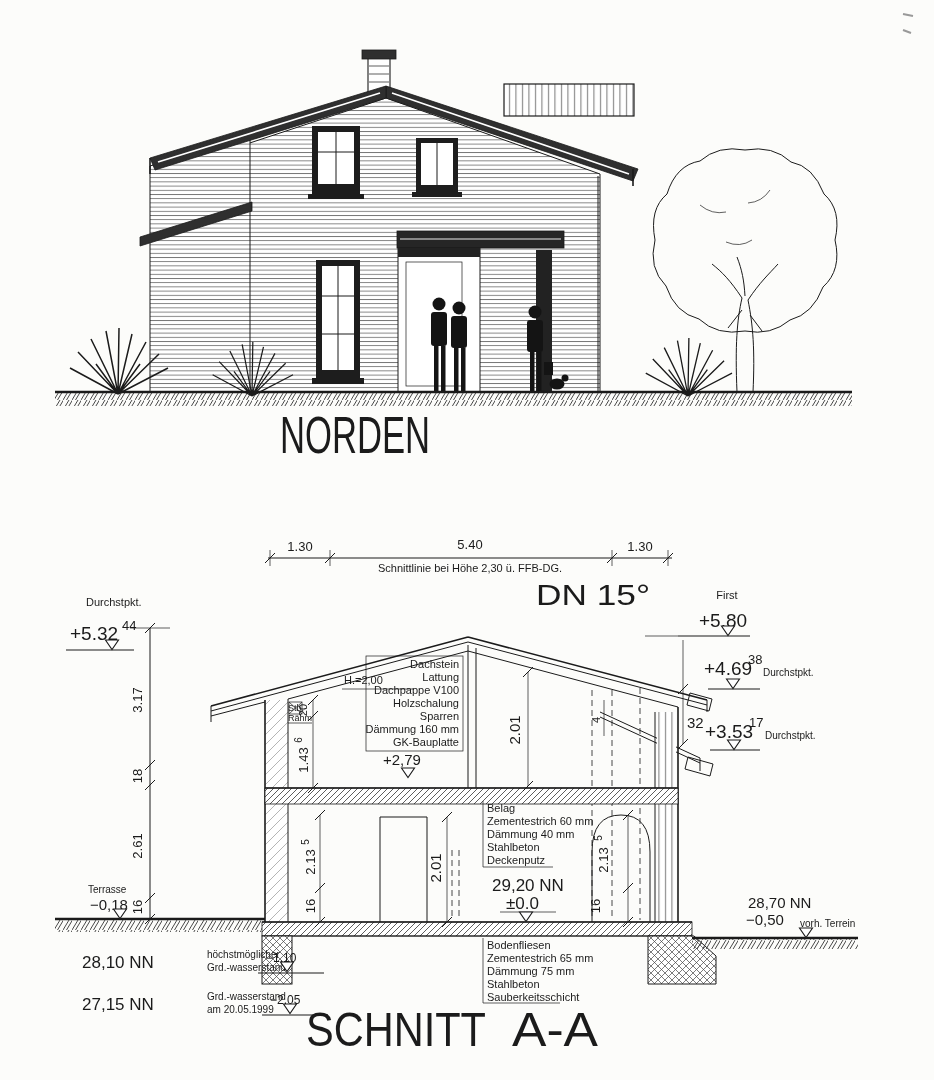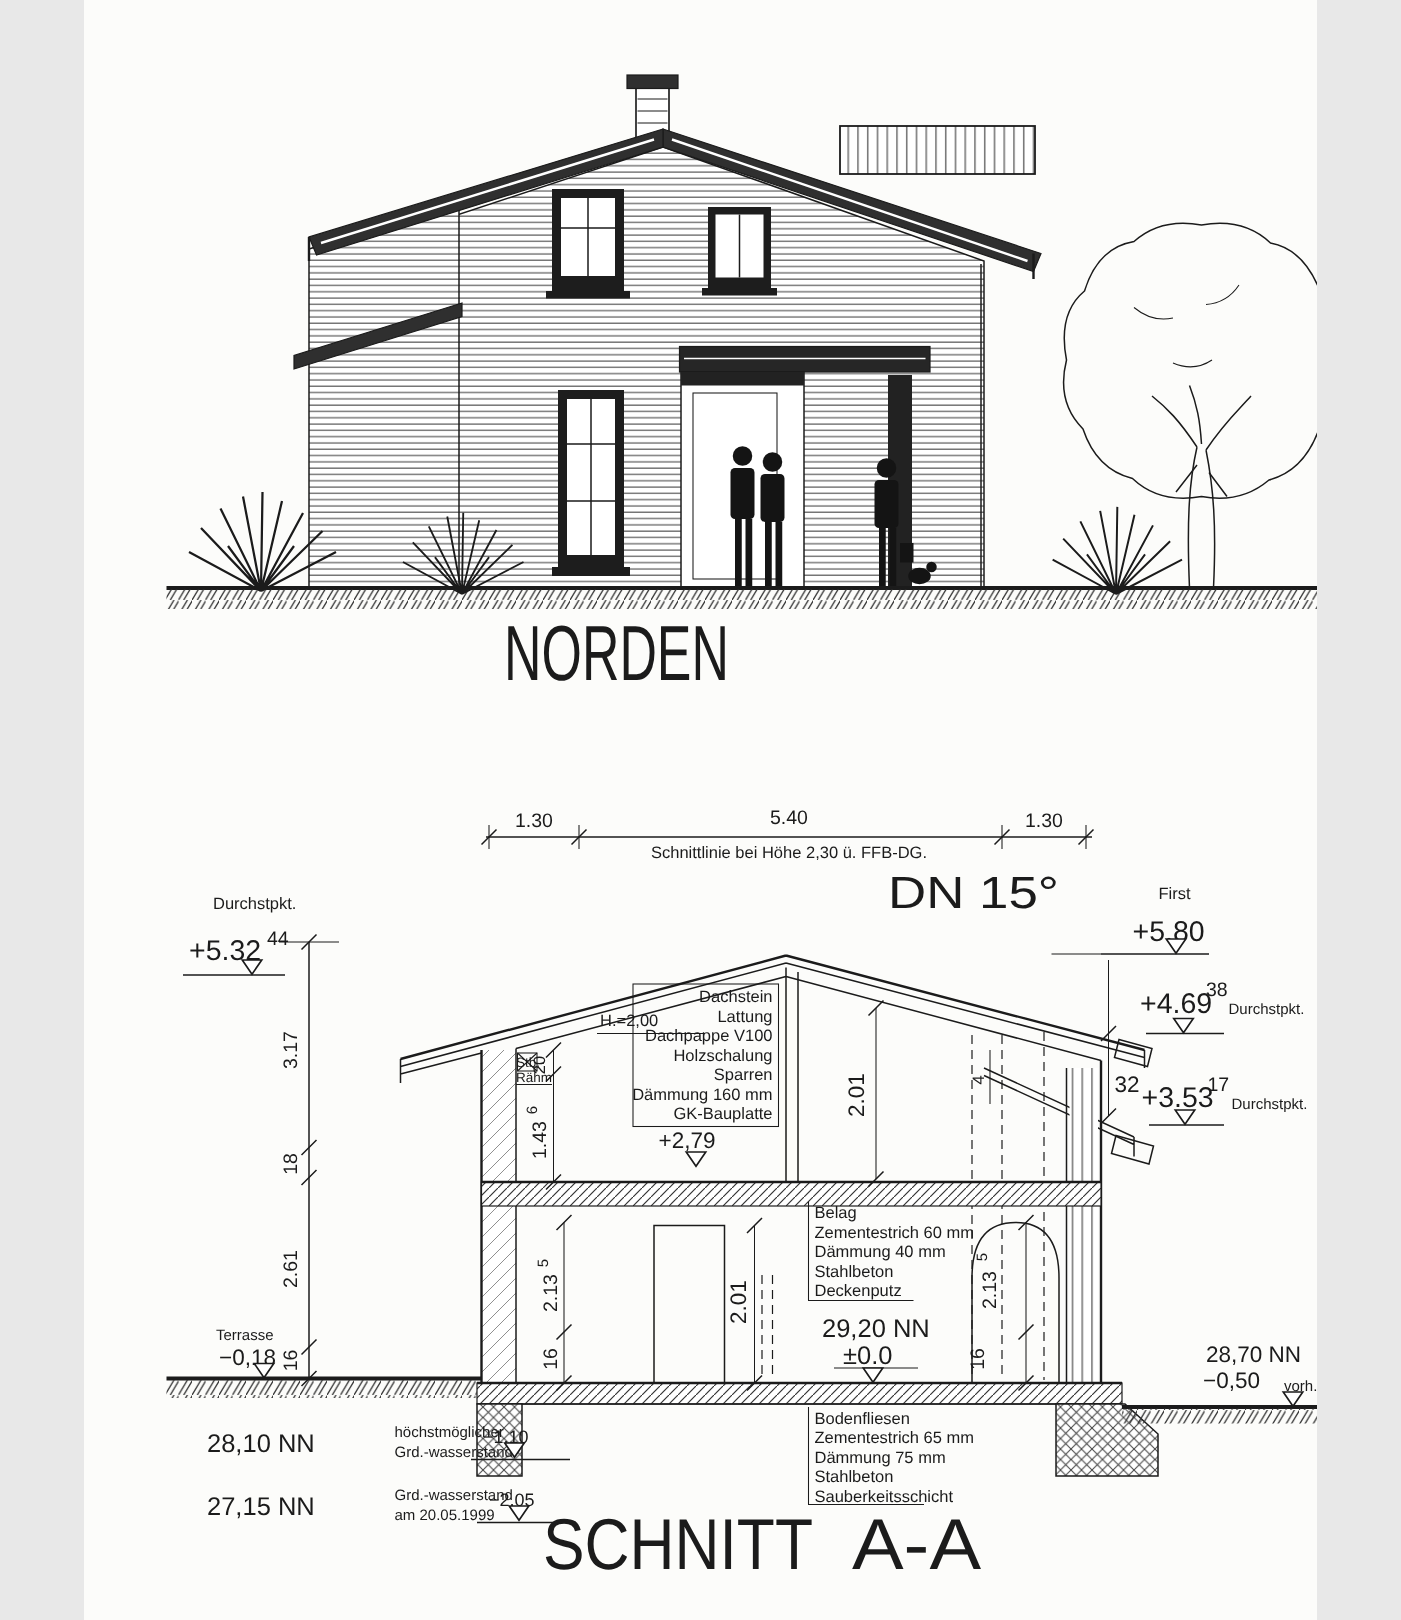--- a/index.html
+++ b/index.html
@@ -3,7 +3,7 @@
 <meta charset="utf-8">
 <style>
   html,body{margin:0;padding:0;background:#e8e8e8;}
-  .page{position:relative;width:822px;height:1080px;background:#fcfcfa;margin:0 auto;overflow:hidden;}
+  .page{position:relative;width:934px;height:1080px;background:#fcfcfa;margin:0 auto;overflow:hidden;}
   svg{display:block}
   text{font-family:"Liberation Sans","DejaVu Sans",sans-serif;fill:#1b1b1b;}
   .f9{font-size:9px}.f10{font-size:10px}.f11{font-size:11px}.f12{font-size:12px}

